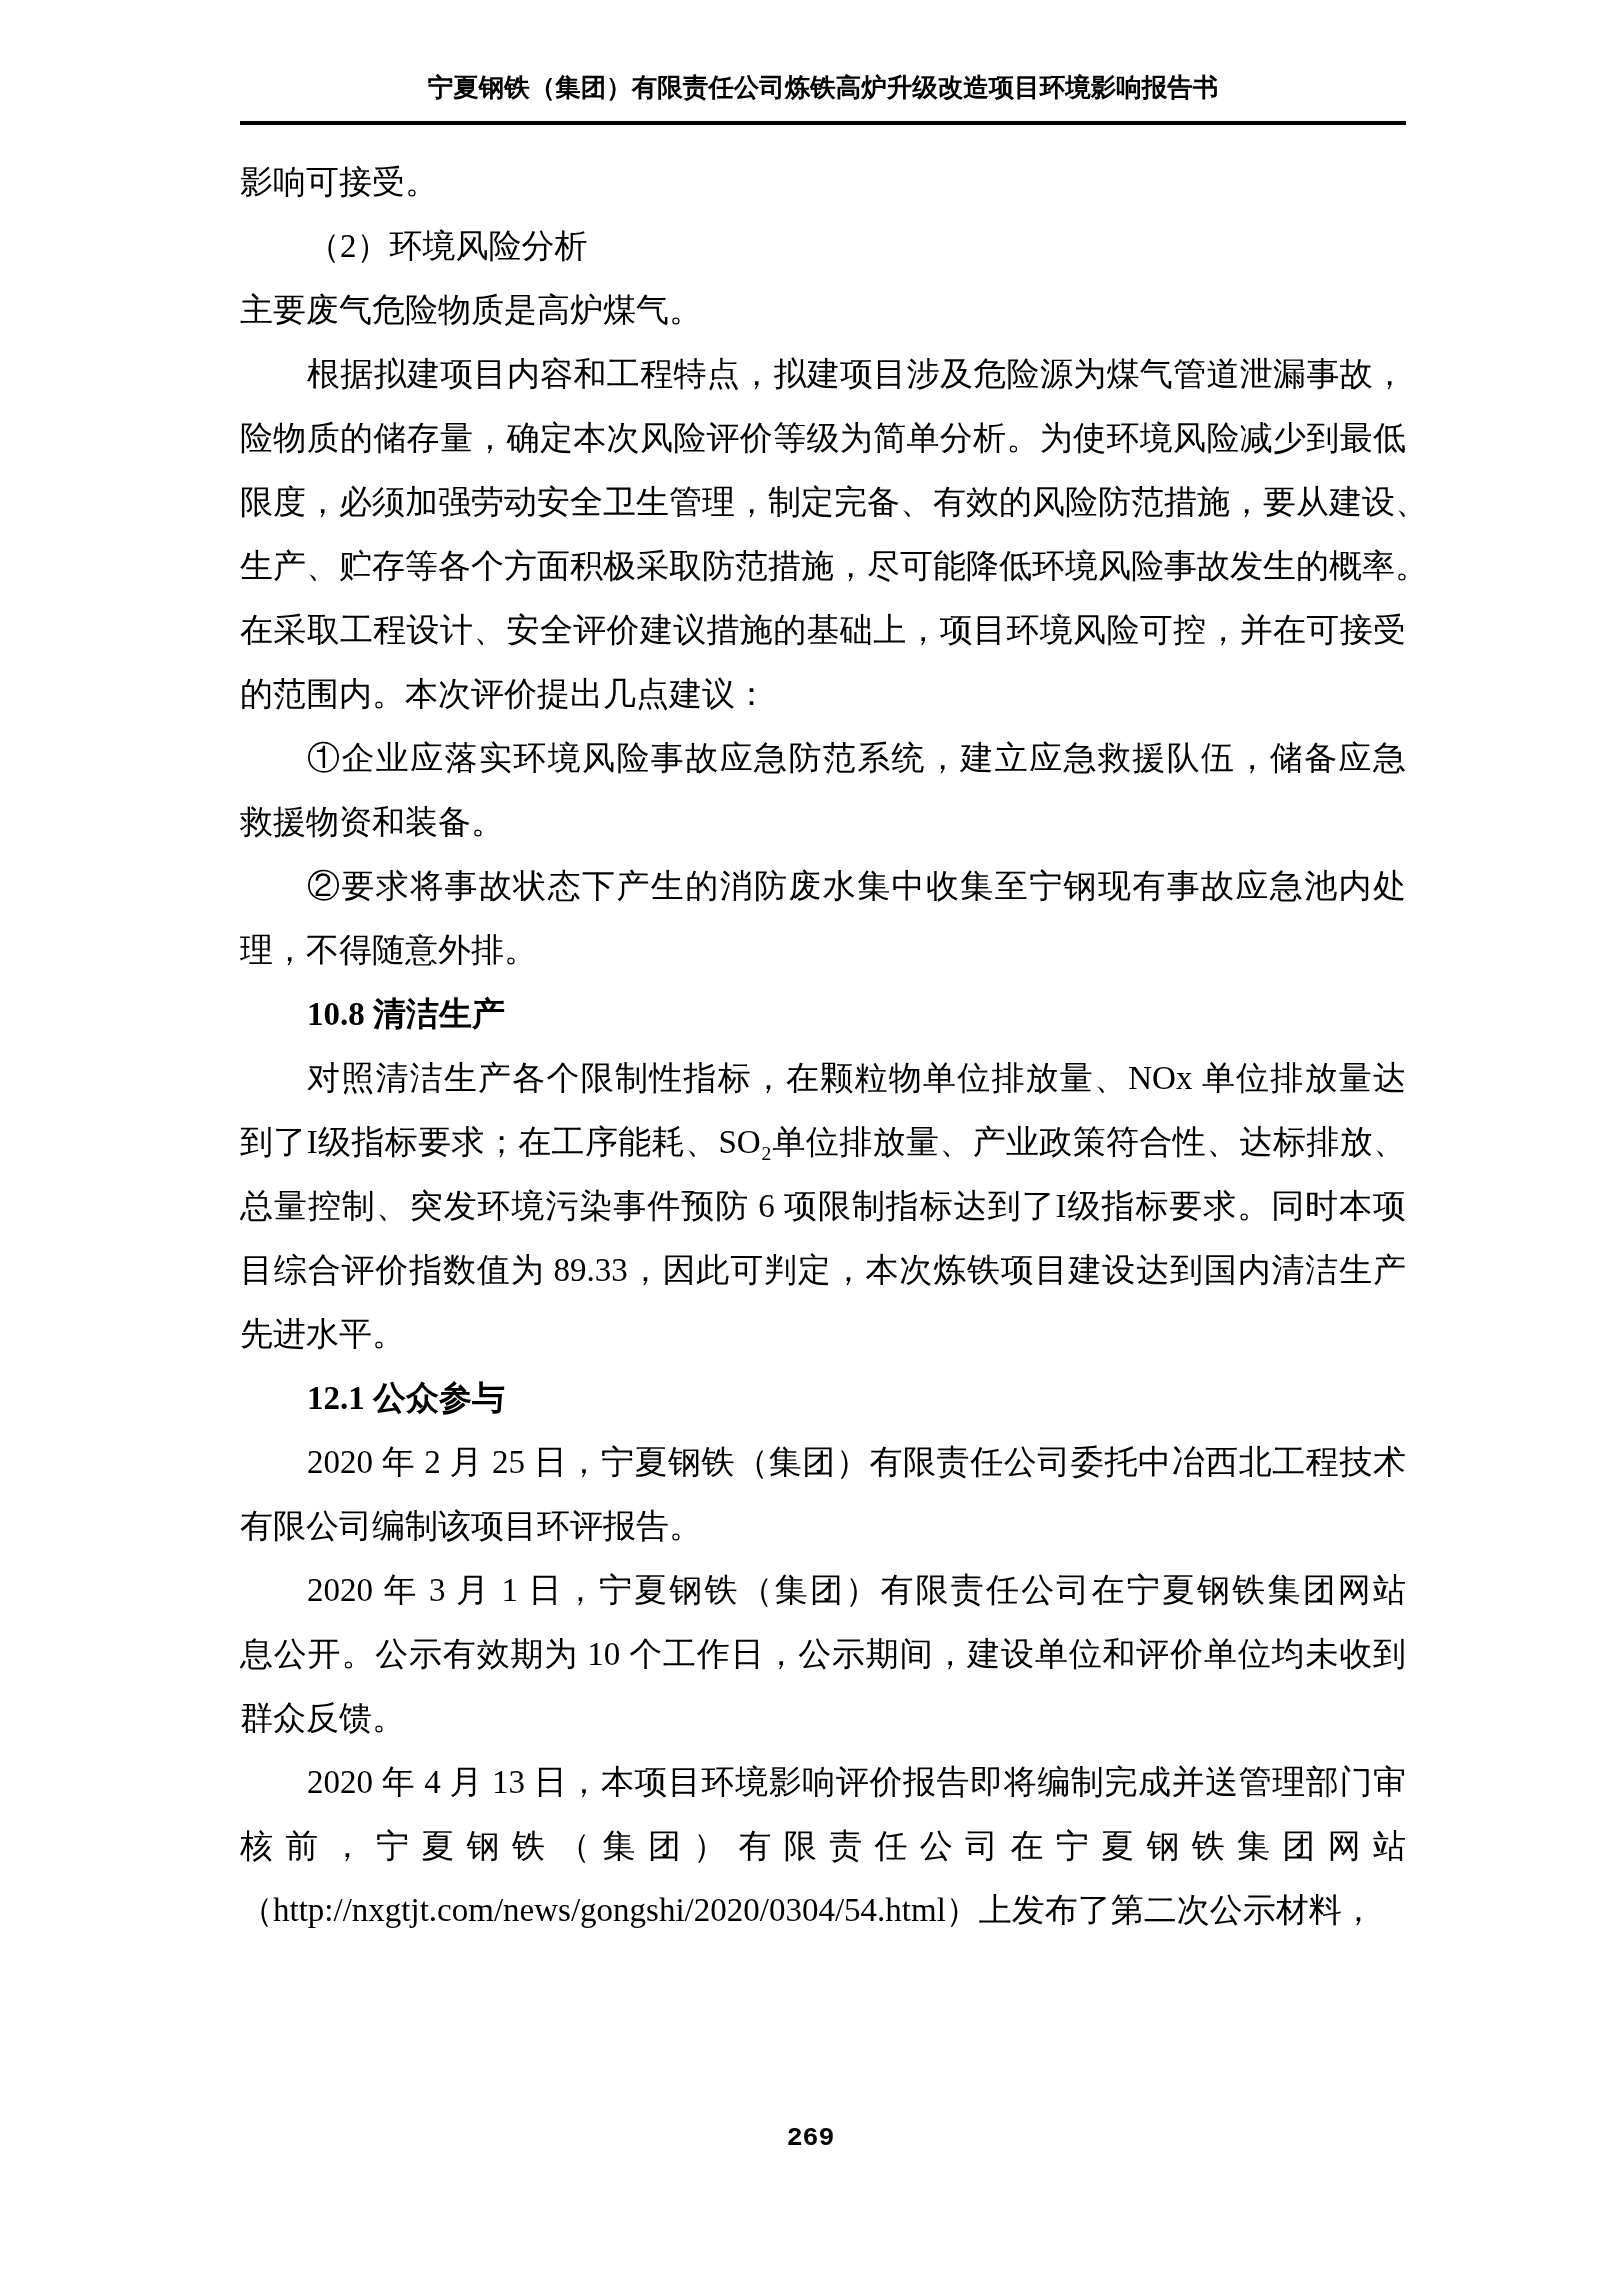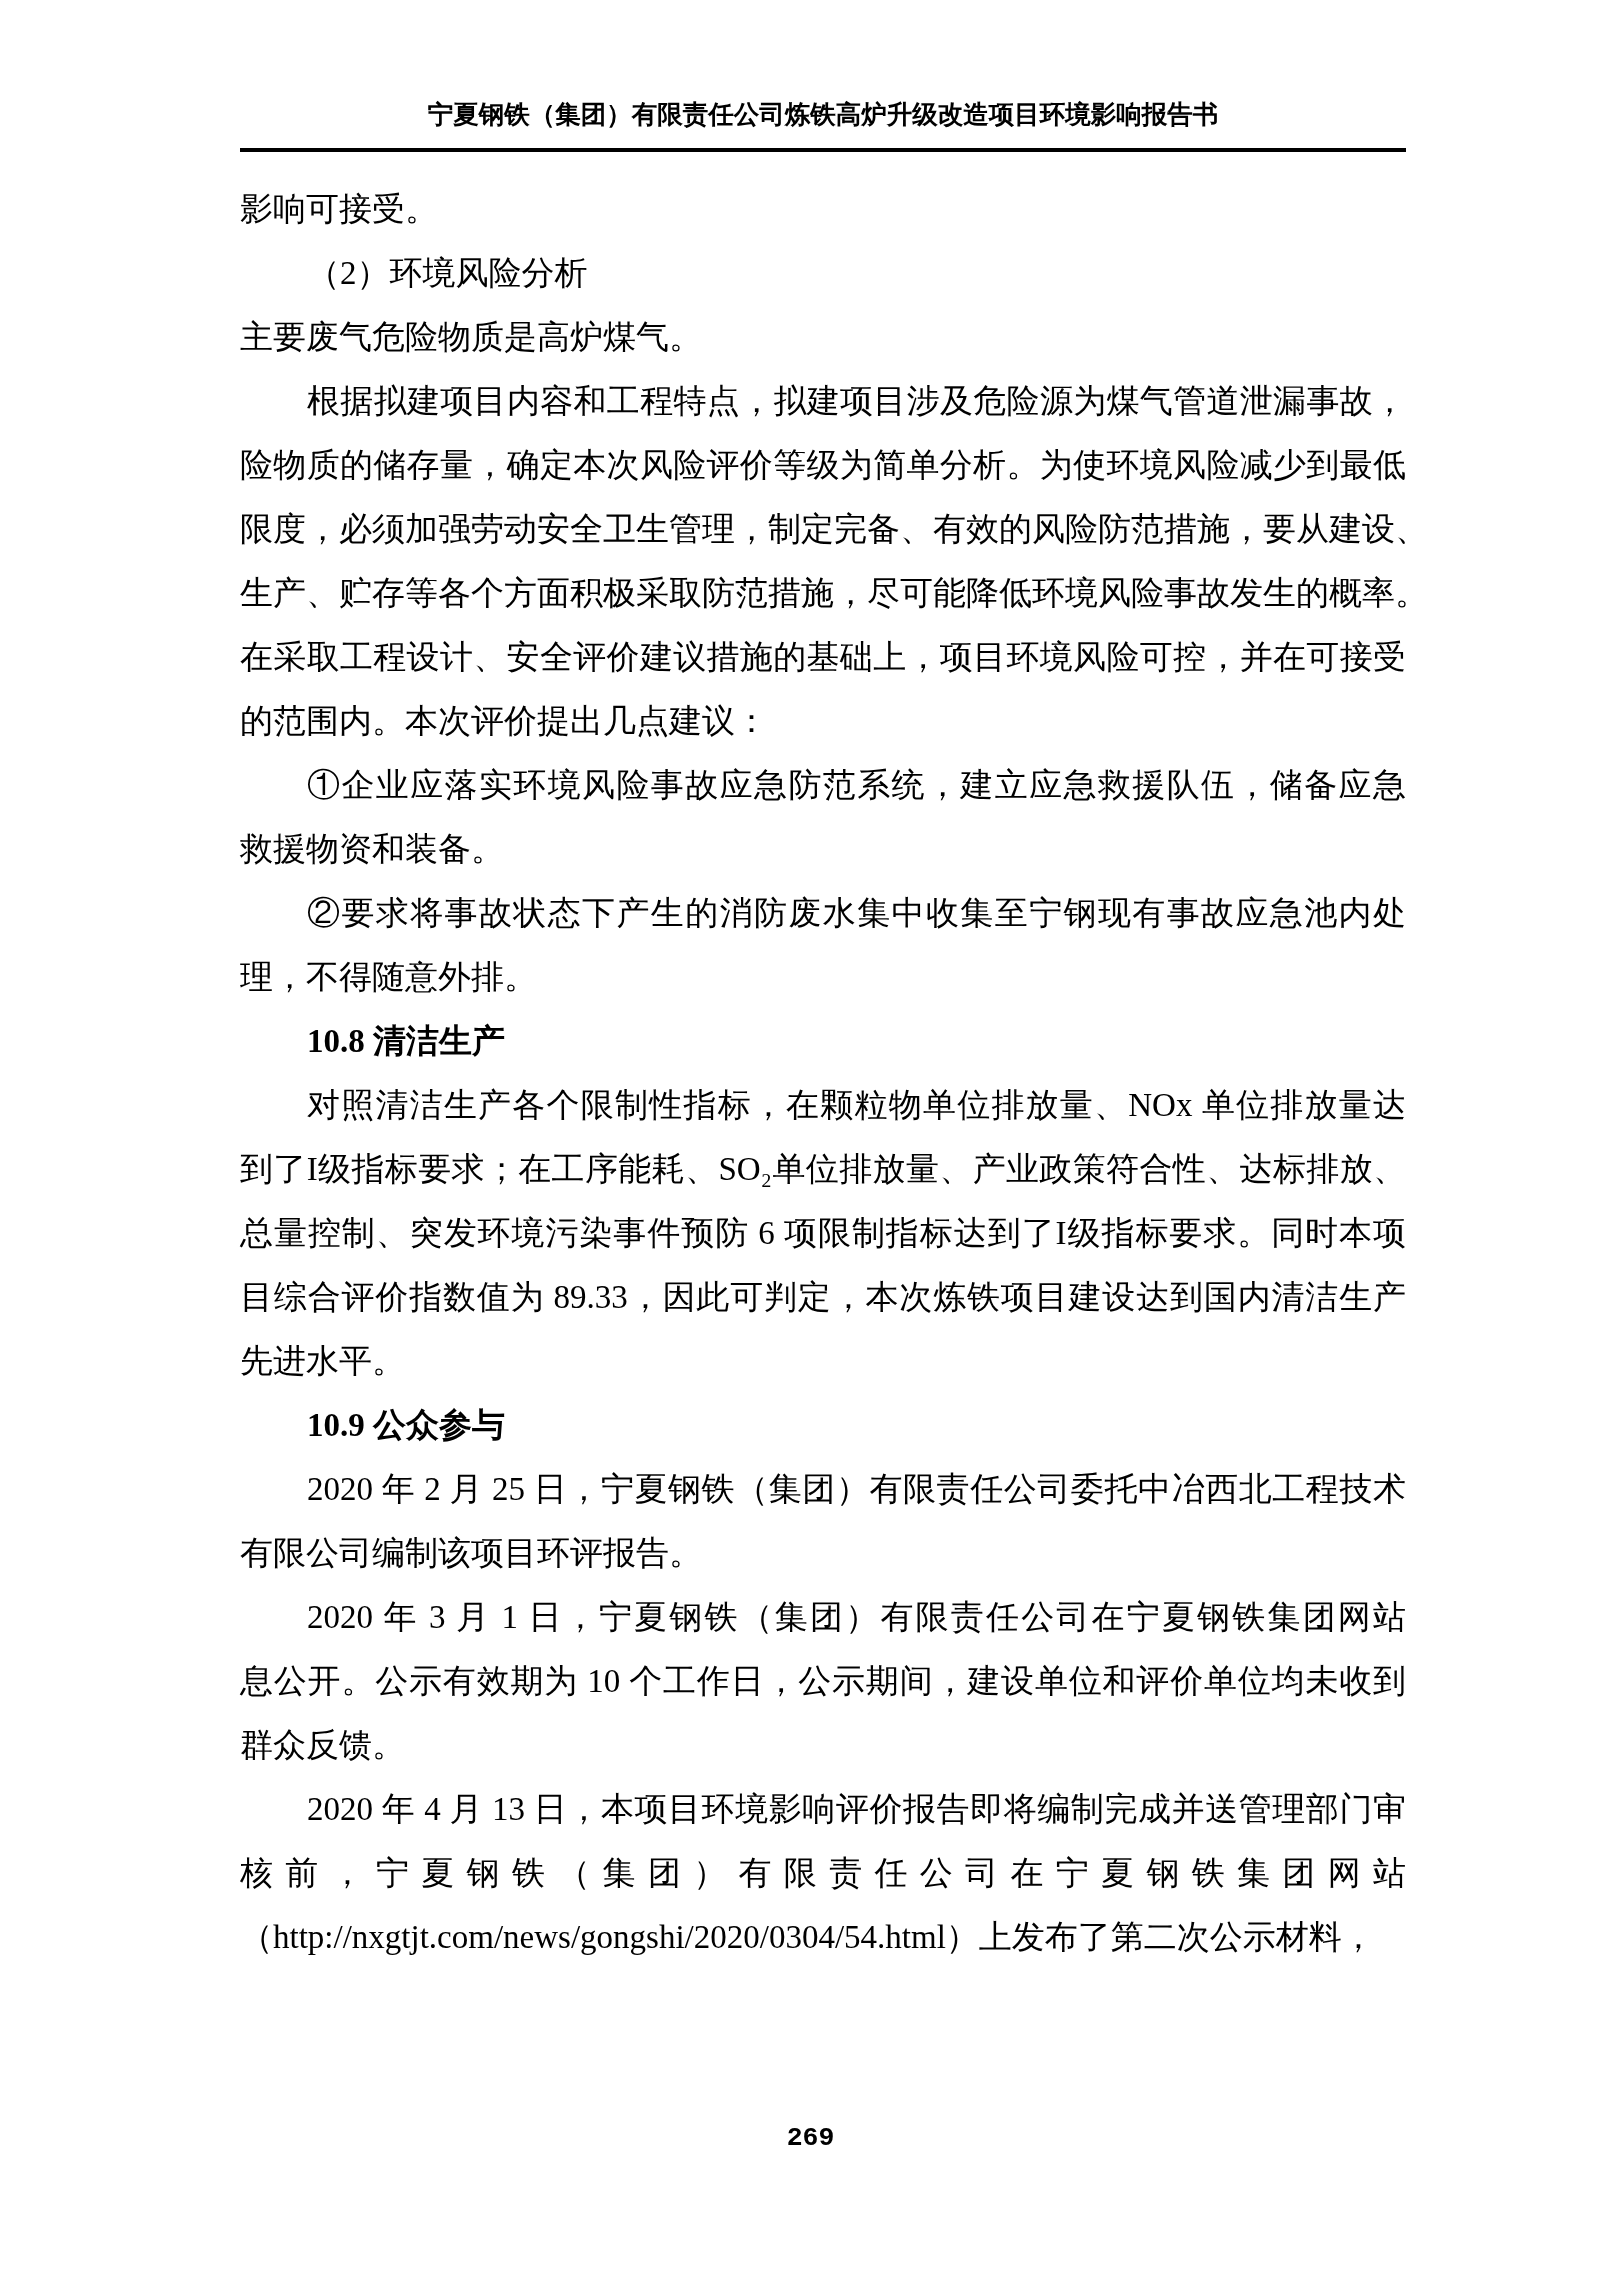--- a/index.html
+++ b/index.html
@@ -19,7 +19,7 @@
     width: 1166px;
   }
   .header-title {
-    padding-top: 101px;
+    padding-top: 74px;
     font-size: 25.5px;
     line-height: 27.4px;
     font-weight: bold;

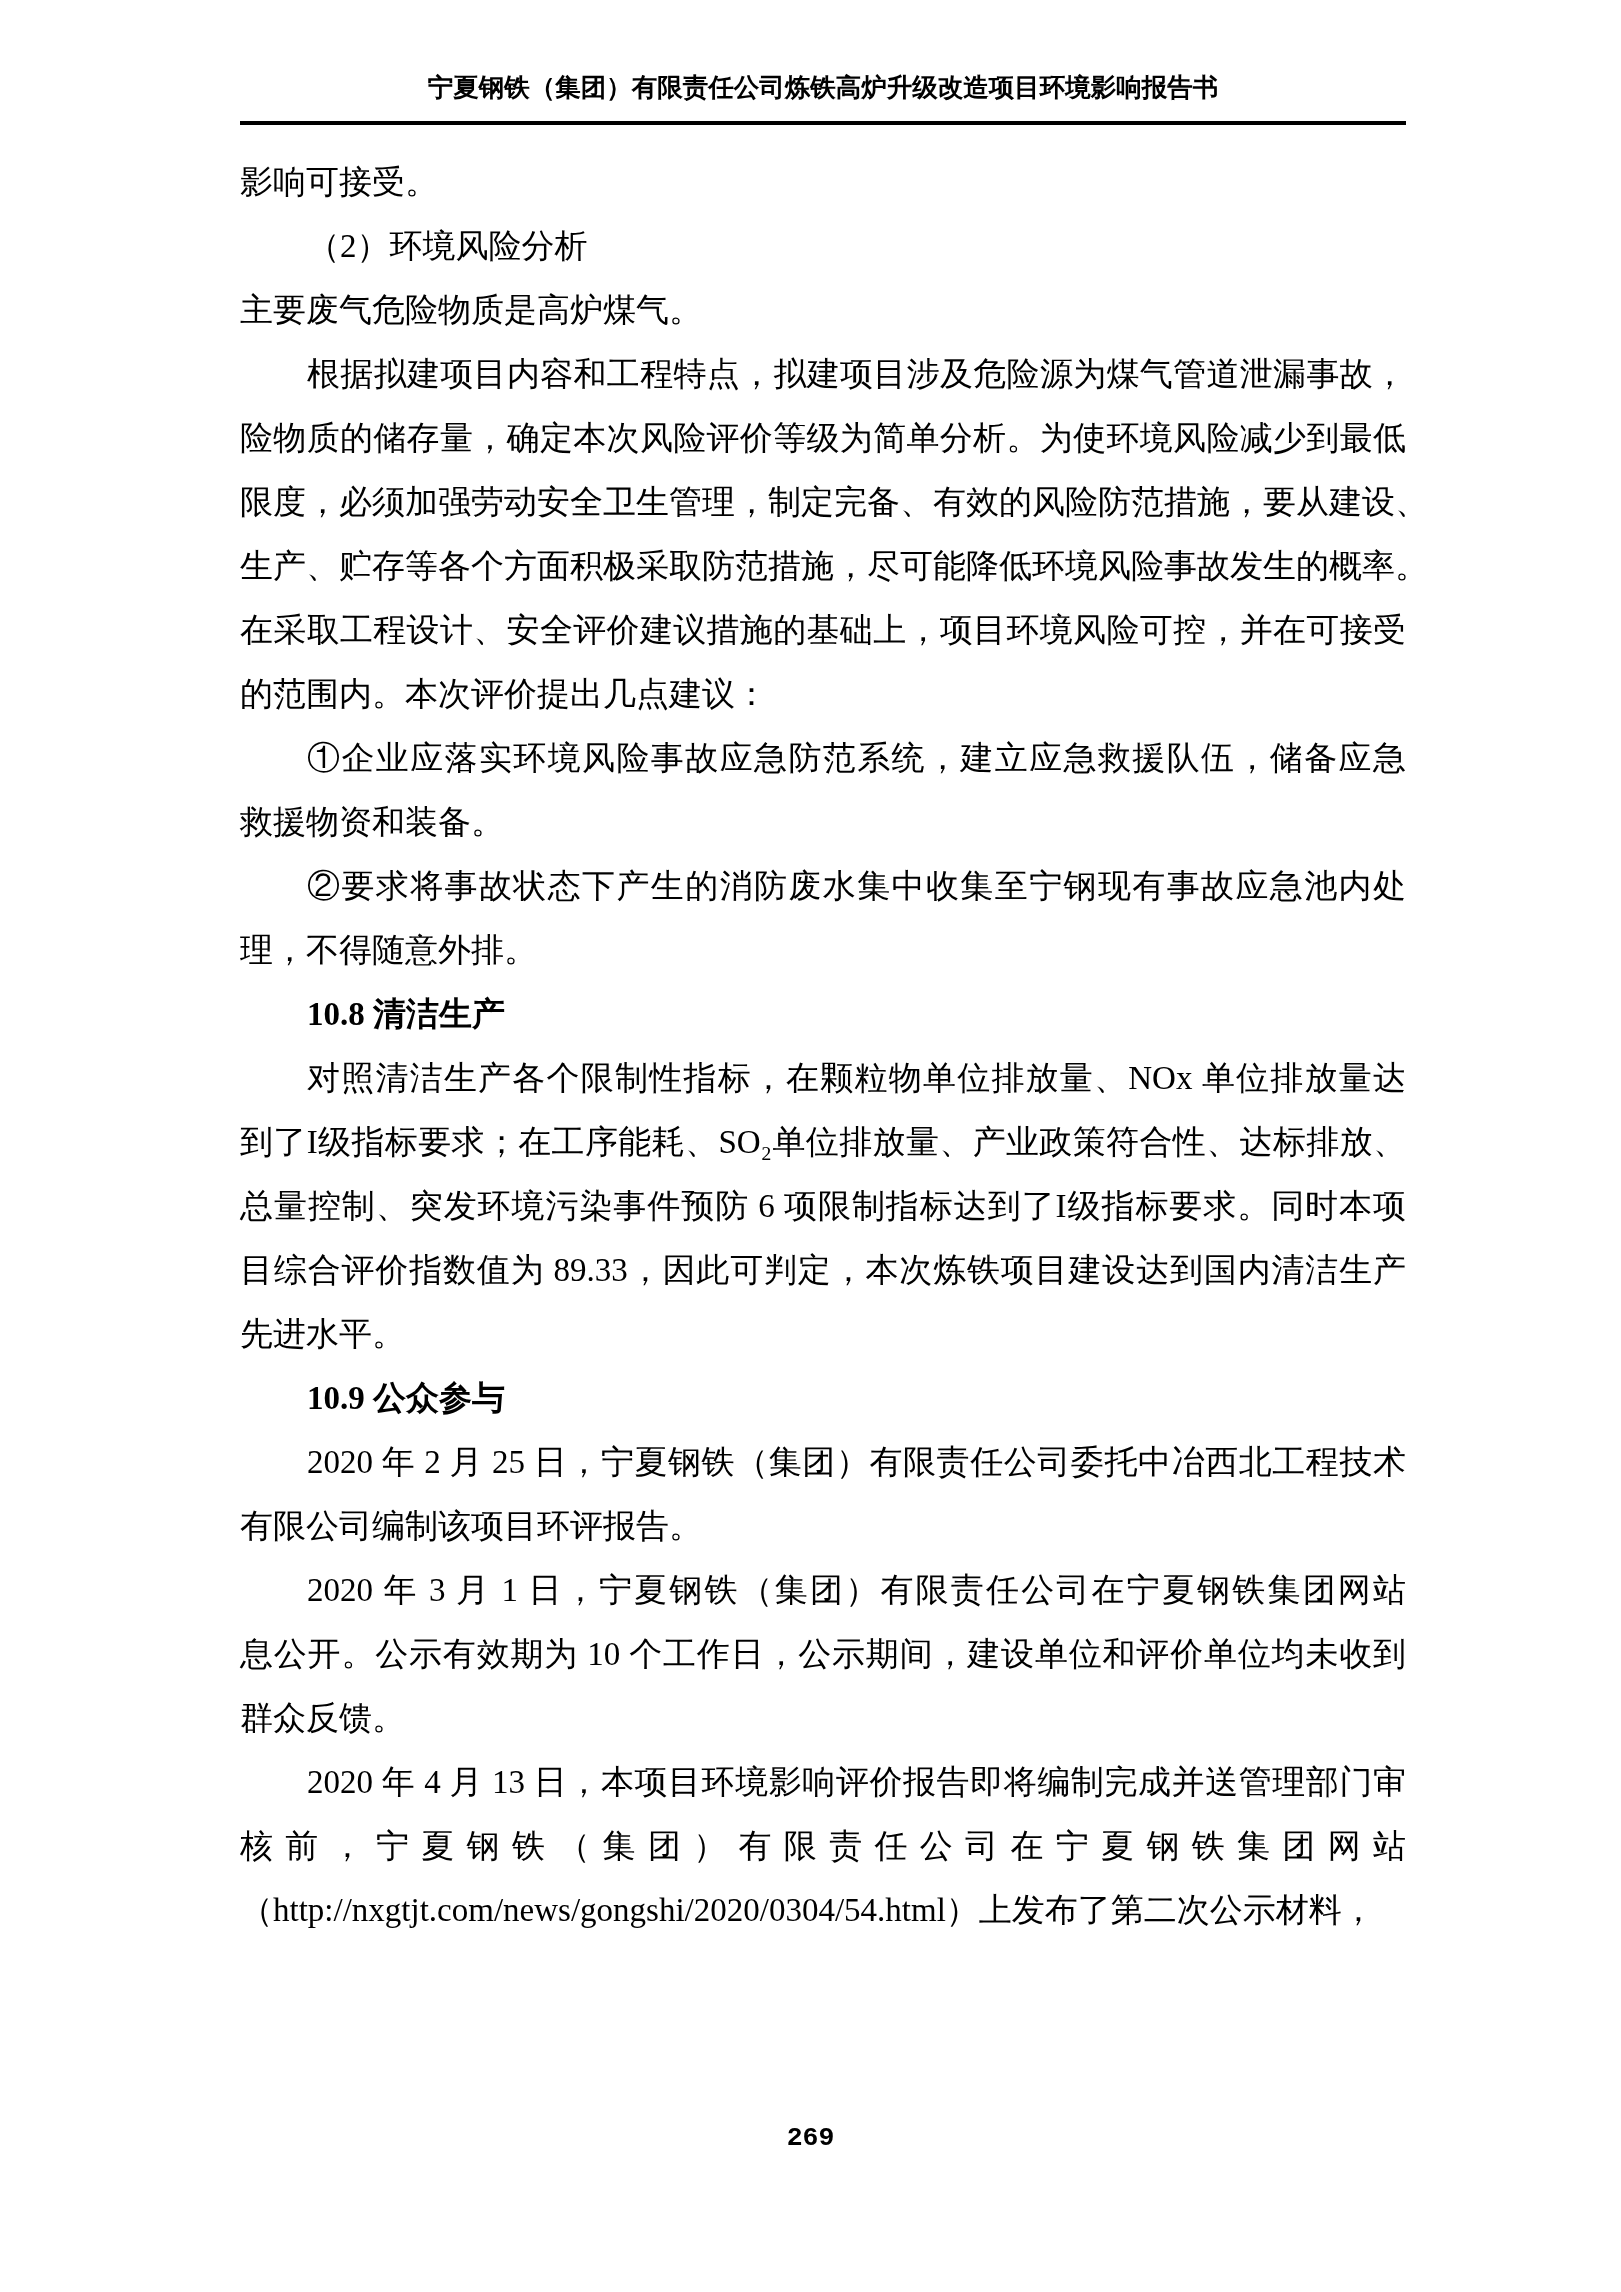--- a/index.html
+++ b/index.html
@@ -84,7 +84,7 @@
       <div class="line">总量控制、突发环境污染事件预防 6 项限制指标达到了I级指标要求。同时本项</div>
       <div class="line">目综合评价指数值为 89.33，因此可判定，本次炼铁项目建设达到国内清洁生产</div>
       <div class="line end">先进水平。</div>
-      <div class="line end indent head">10.9 公众参与</div>
+      <div class="line end indent head">12.1 公众参与</div>
       <div class="line indent">2020 年 2 月 25 日，宁夏钢铁（集团）有限责任公司委托中冶西北工程技术</div>
       <div class="line end">有限公司编制该项目环评报告。</div>
       <div class="line indent">2020 年 3 月 1 日，宁夏钢铁（集团）有限责任公司在宁夏钢铁集团网站</div>

